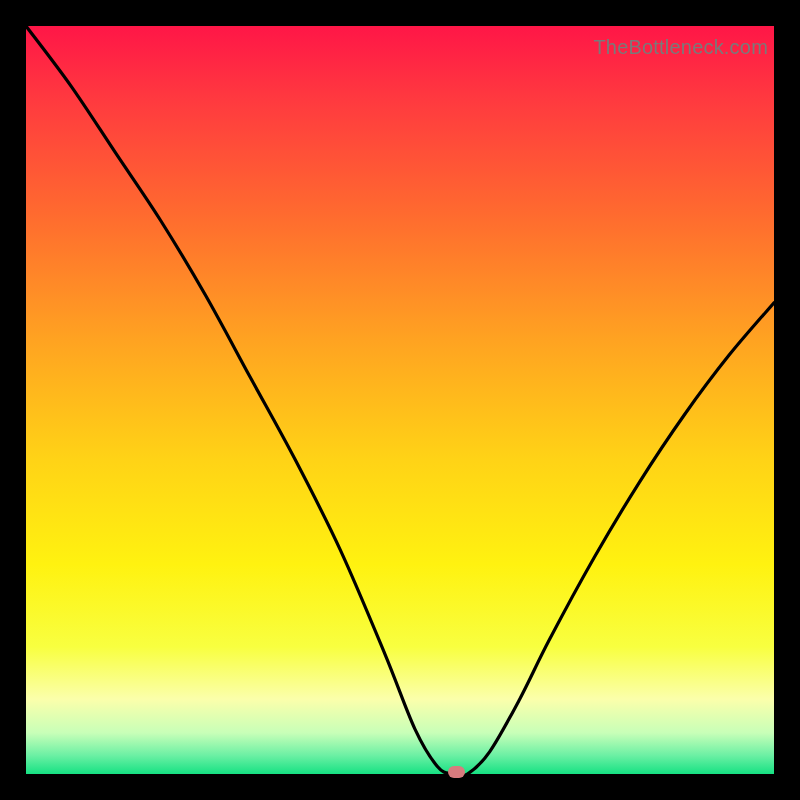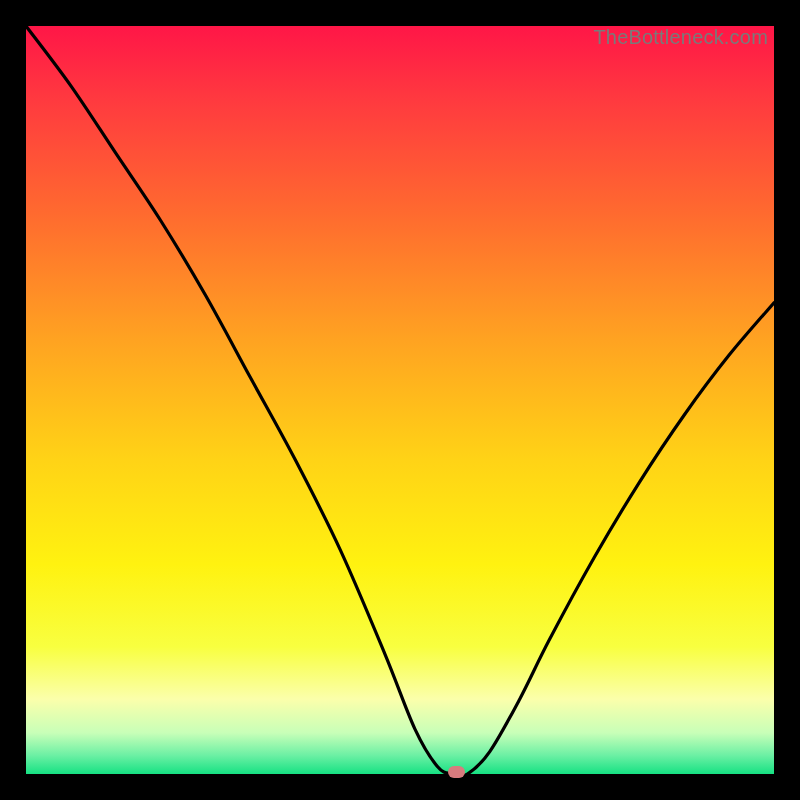--- a/index.html
+++ b/index.html
@@ -28,7 +28,7 @@
   }
   .watermark {
     position: absolute;
-    top: 0;
+    top: 10px;
     right: 6px;
     color: #7a7a7a;
     font-size: 20px;

